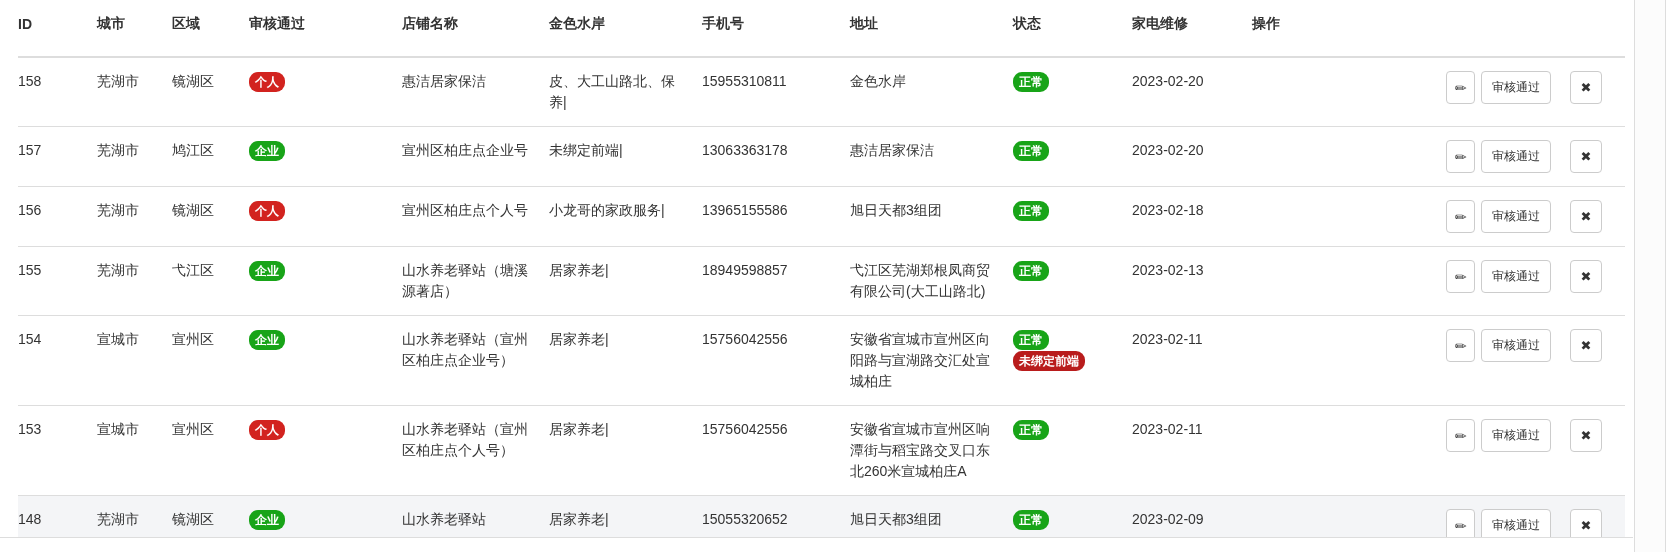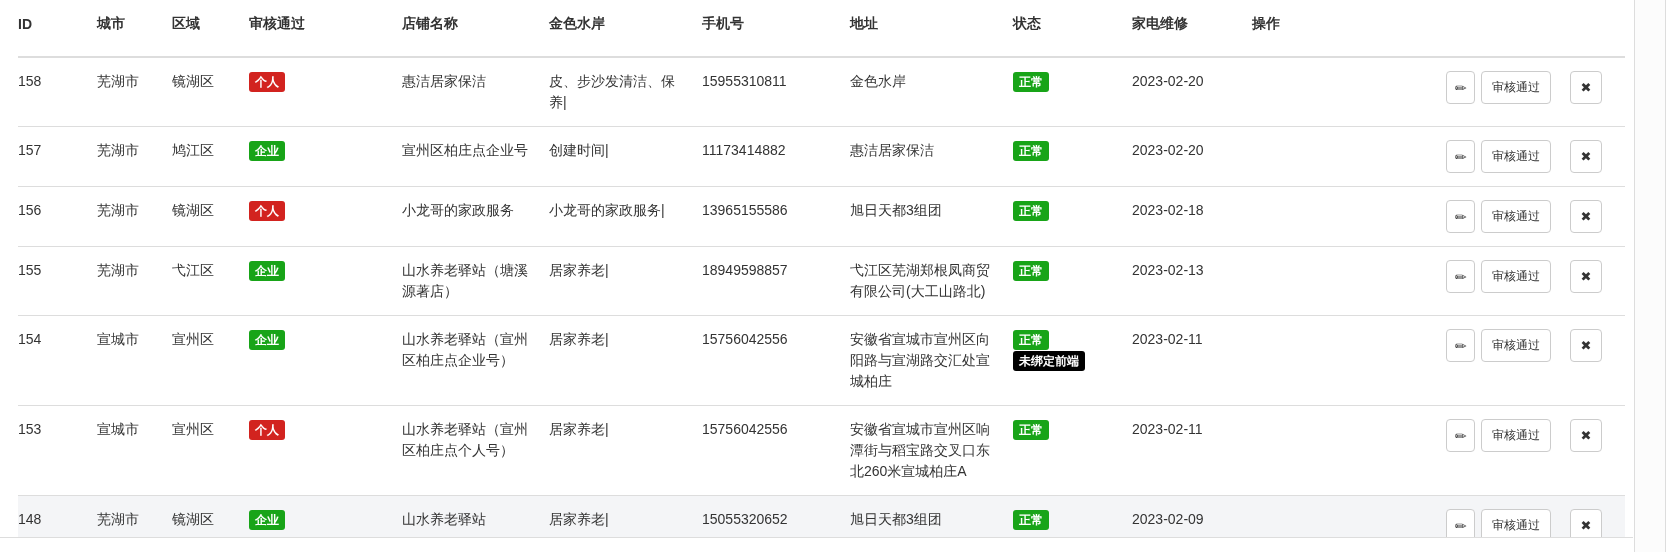--- a/index.html
+++ b/index.html
@@ -18,7 +18,7 @@
   tr.striped td { background:#f4f5f7; }
   tbody tr:last-child td { padding-bottom:50px; }
   .badge { display:inline-block; padding:3px 6px; font-size:12px; font-weight:bold;
-    color:#fff; border-radius:3px; line-height:14px; white-space:nowrap; }
+    color:#fff; border-radius:9px; line-height:14px; white-space:nowrap; }
   .status-cell .badge { margin-right:0; }
   .actions-cell { text-align:right; padding-right:23px; }
   .actions-wrap { display:inline-flex; align-items:flex-start; gap:6px; }

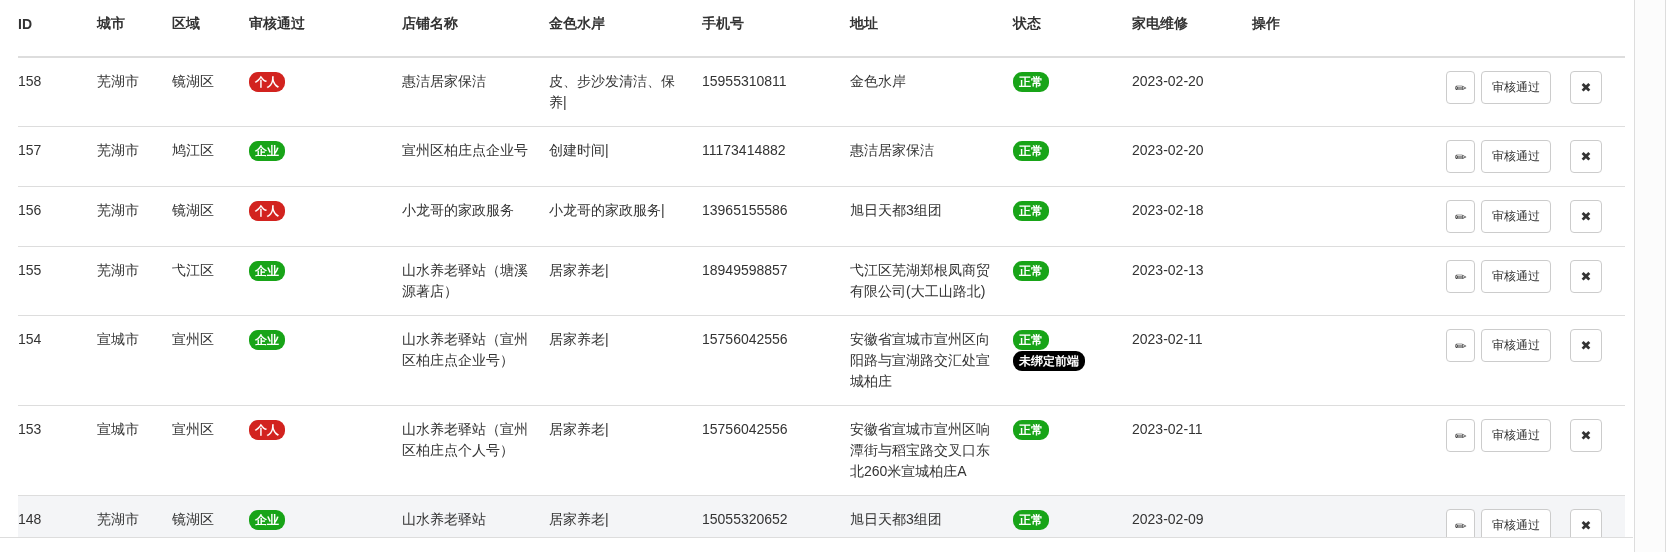--- a/index.html
+++ b/index.html
@@ -74,7 +74,7 @@
       <span class="badge" style="background: rgb(210, 35, 31);">个人</span>
     </td>
     <td>惠洁居家保洁</td>
-    <td>皮、步沙发清洁、保养|</td>
+    <td>皮、大工山路北、保养|</td>
     <td>15955310811</td>
     <td>金色水岸</td>
     <td class="status-cell"><span class="badge" style="background: rgb(24, 164, 24);">正常</span></td>

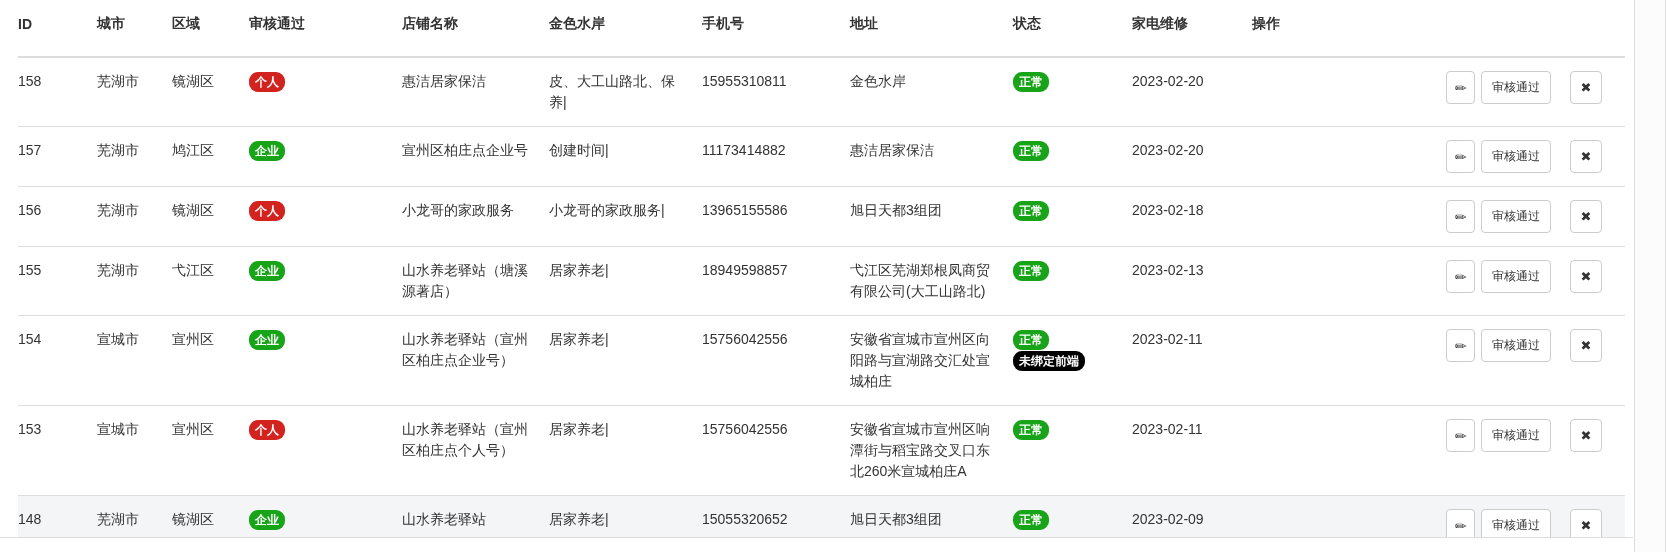--- a/index.html
+++ b/index.html
@@ -99,7 +99,7 @@
       <span class="badge" style="background: rgb(24, 164, 24);">企业</span>
     </td>
     <td>宣州区柏庄点企业号</td>
-    <td>创建时间|</td>
+    <td>未绑定前端|</td>
     <td>11173414882</td>
     <td>惠洁居家保洁</td>
     <td class="status-cell"><span class="badge" style="background: rgb(24, 164, 24);">正常</span></td>

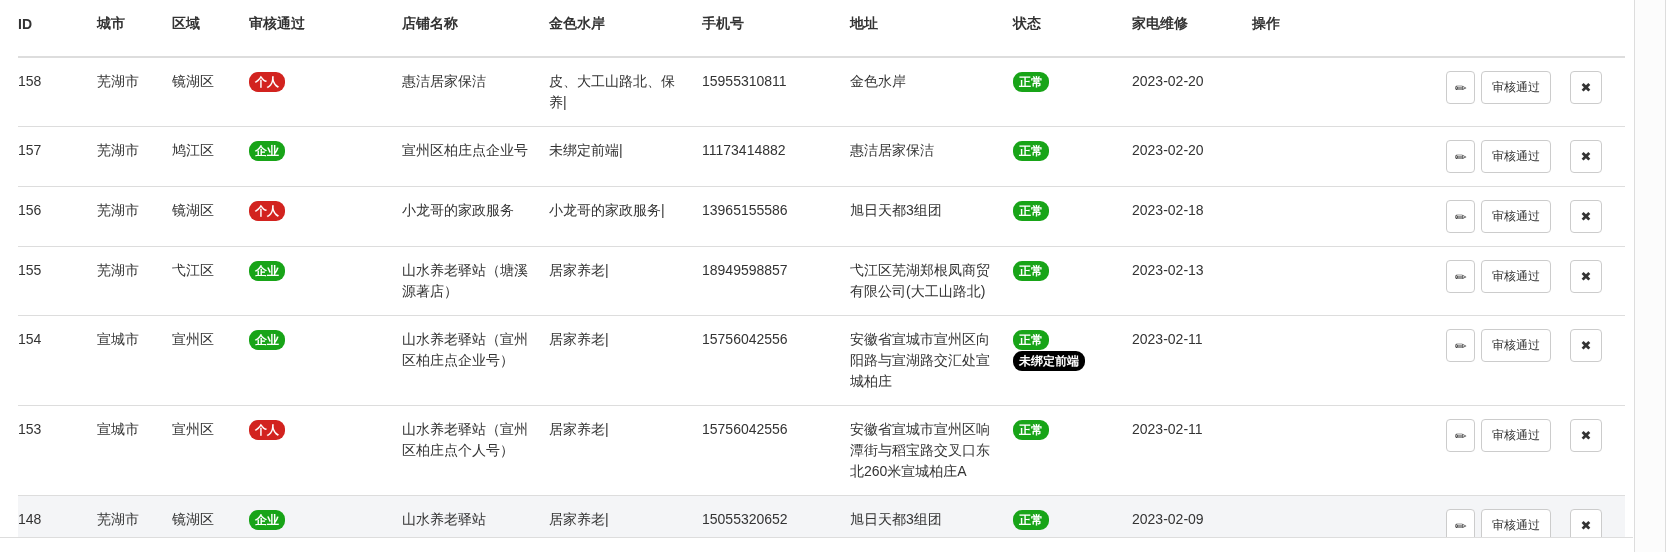--- a/index.html
+++ b/index.html
@@ -100,7 +100,7 @@
     </td>
     <td>宣州区柏庄点企业号</td>
     <td>未绑定前端|</td>
-    <td>11173414882</td>
+    <td>13063363178</td>
     <td>惠洁居家保洁</td>
     <td class="status-cell"><span class="badge" style="background: rgb(24, 164, 24);">正常</span></td>
     <td>2023-02-20</td>

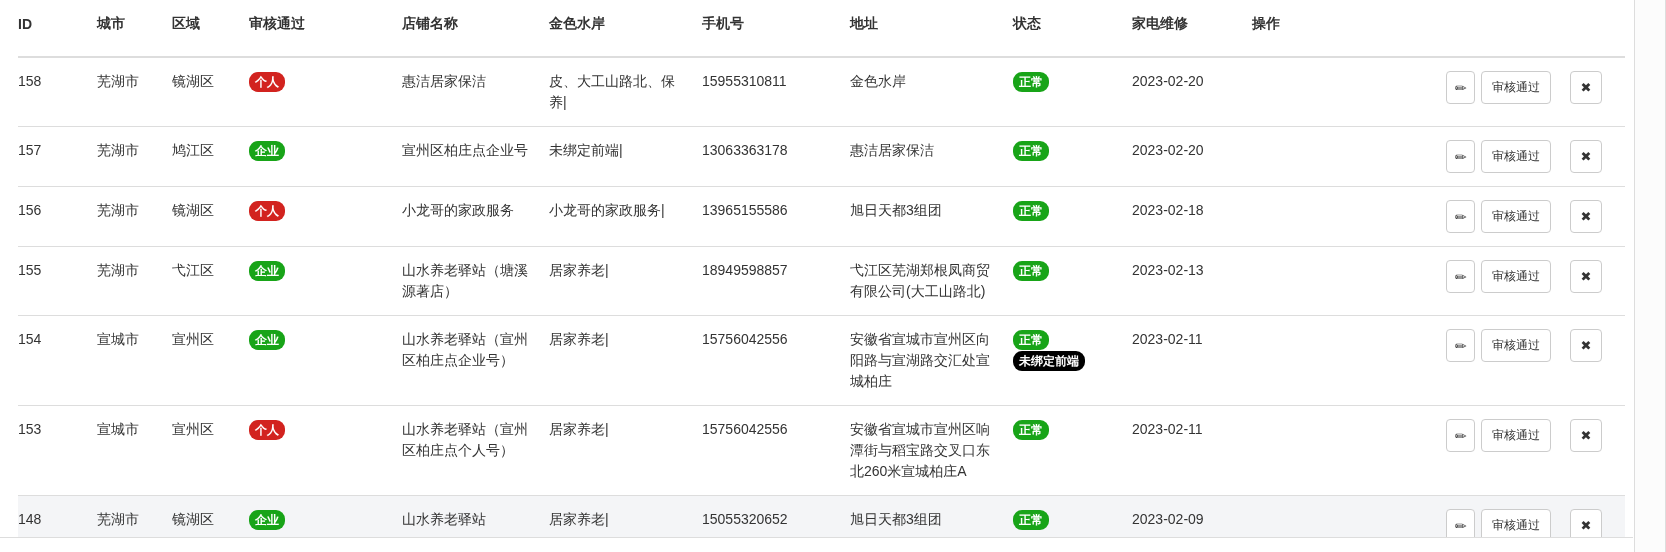--- a/index.html
+++ b/index.html
@@ -123,7 +123,7 @@
     <td>
       <span class="badge" style="background: rgb(210, 35, 31);">个人</span>
     </td>
-    <td>小龙哥的家政服务</td>
+    <td>宣州区柏庄点个人号</td>
     <td>小龙哥的家政服务|</td>
     <td>13965155586</td>
     <td>旭日天都3组团</td>

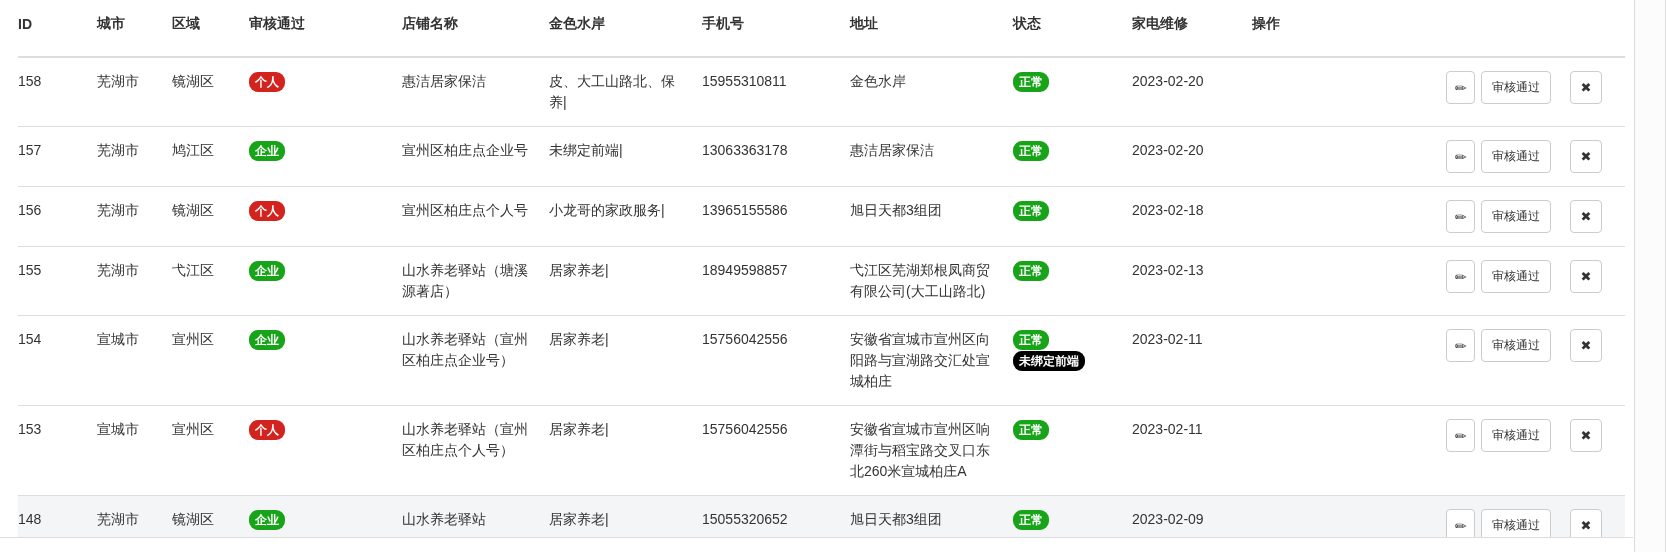--- a/index.html
+++ b/index.html
@@ -177,7 +177,7 @@
     <td>居家养老|</td>
     <td>15756042556</td>
     <td>安徽省宣城市宣州区向阳路与宣湖路交汇处宣城柏庄</td>
-    <td class="status-cell"><span class="badge" style="background: rgb(24, 164, 24);">正常</span><span class="badge" style="background: #000000;">未绑定前端</span></td>
+    <td class="status-cell"><span class="badge" style="background: rgb(24, 164, 24);">正常</span><span class="badge" style="background: #b91c1c;">未绑定前端</span></td>
     <td>2023-02-11</td>
     <td class="actions-cell">
       <span class="actions-wrap">

